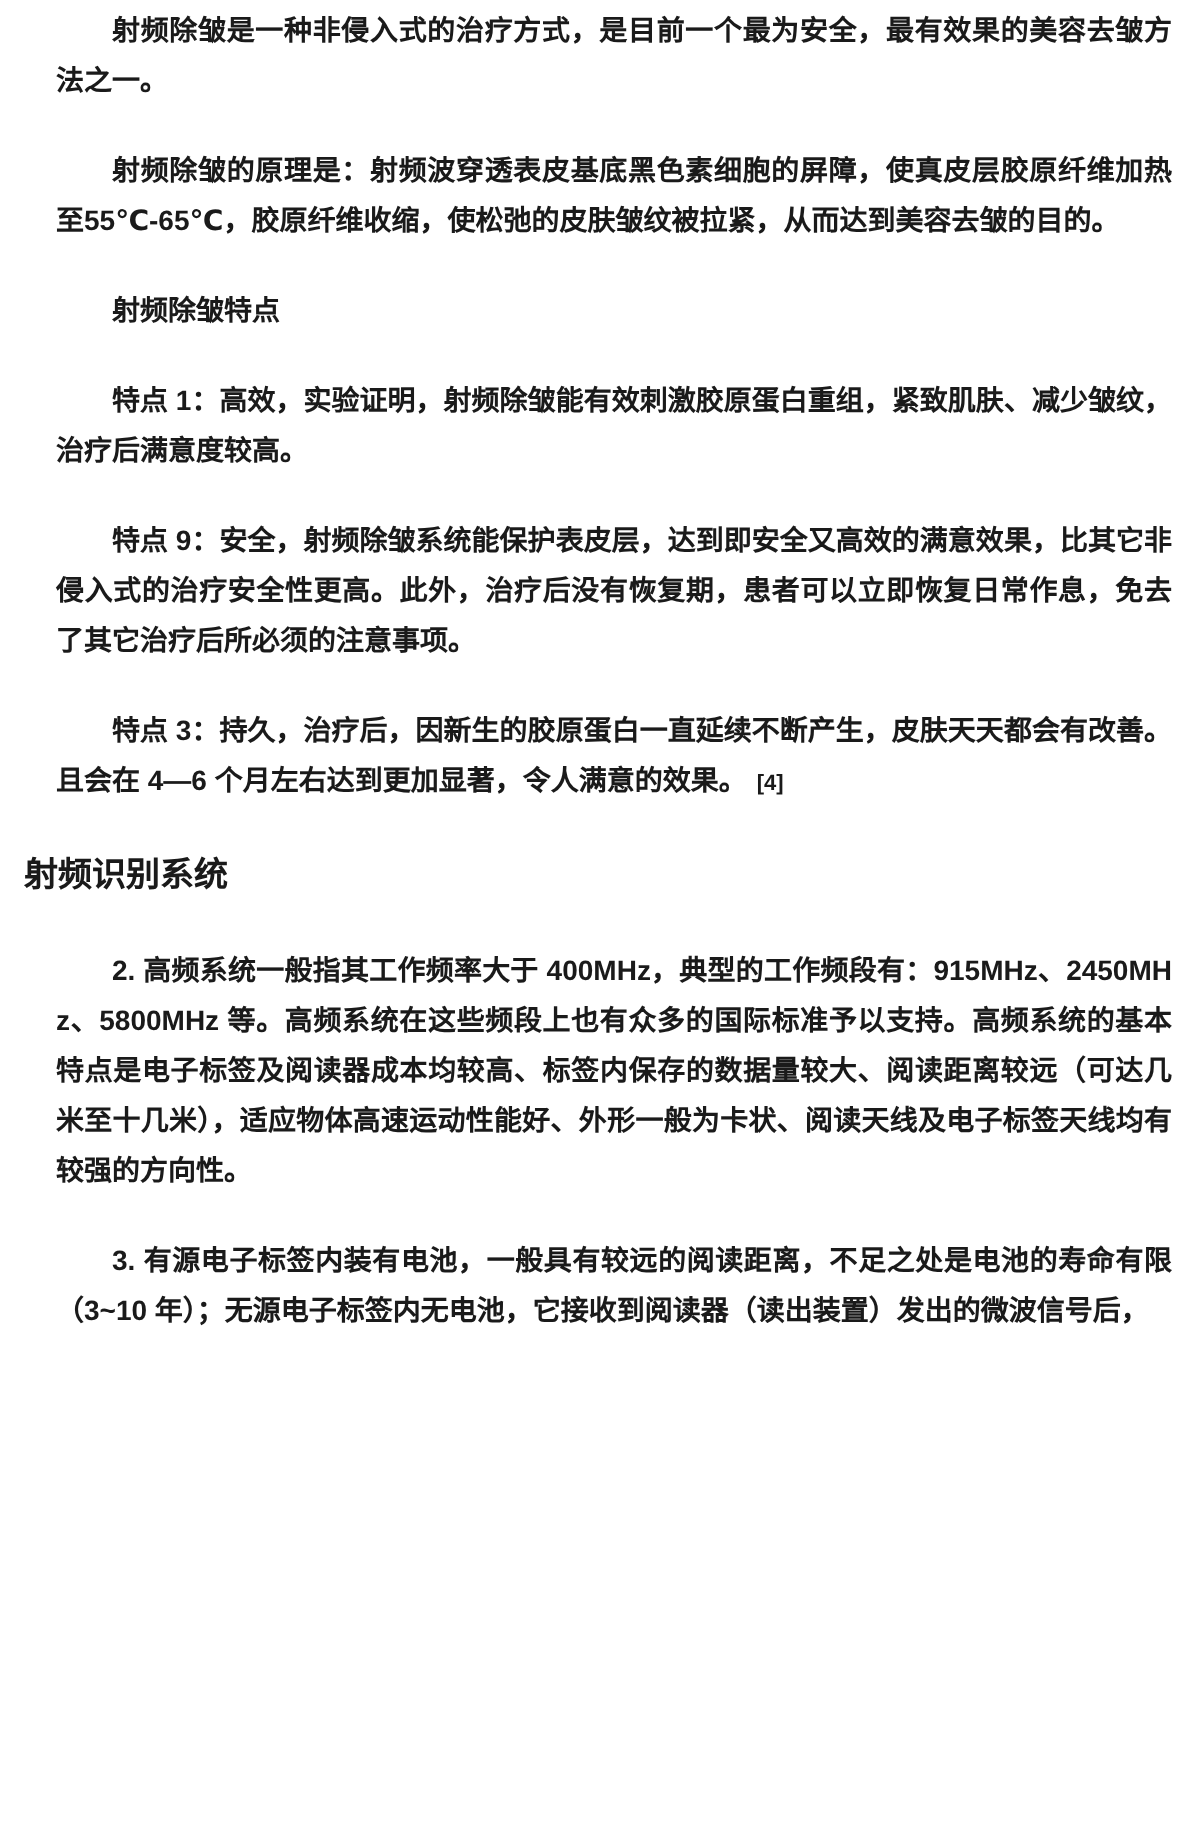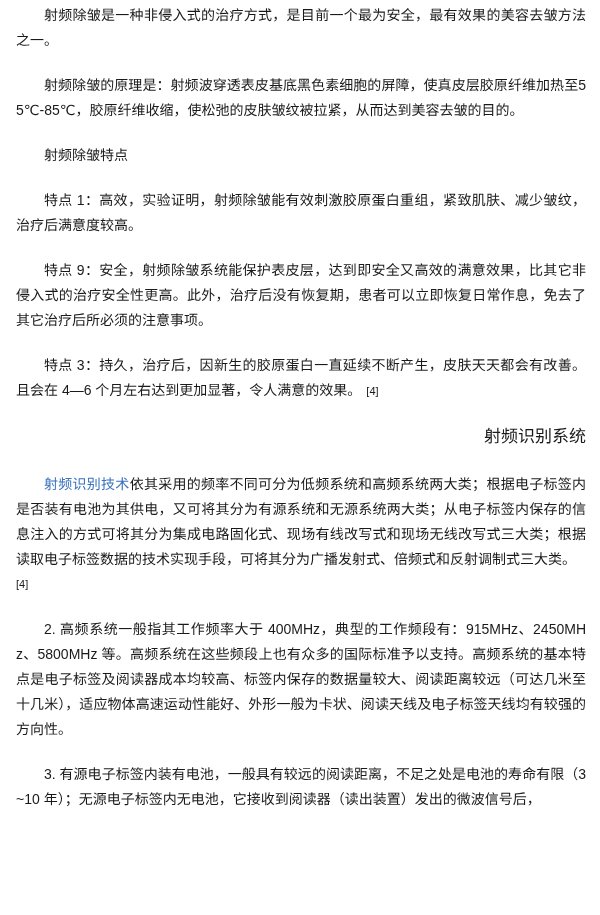--- a/index.html
+++ b/index.html
@@ -20,11 +20,12 @@
     line-height: 25px;
   }
   .para {
-    margin: 0 0 20px 4px;
+    margin: 0 0 20px 16px;
     text-indent: 2em;
     text-align: justify;
     text-justify: inter-ideograph;
     word-break: break-all;
+    font-weight: bold;
   }
   .section-heading {
     font-size: 17px;

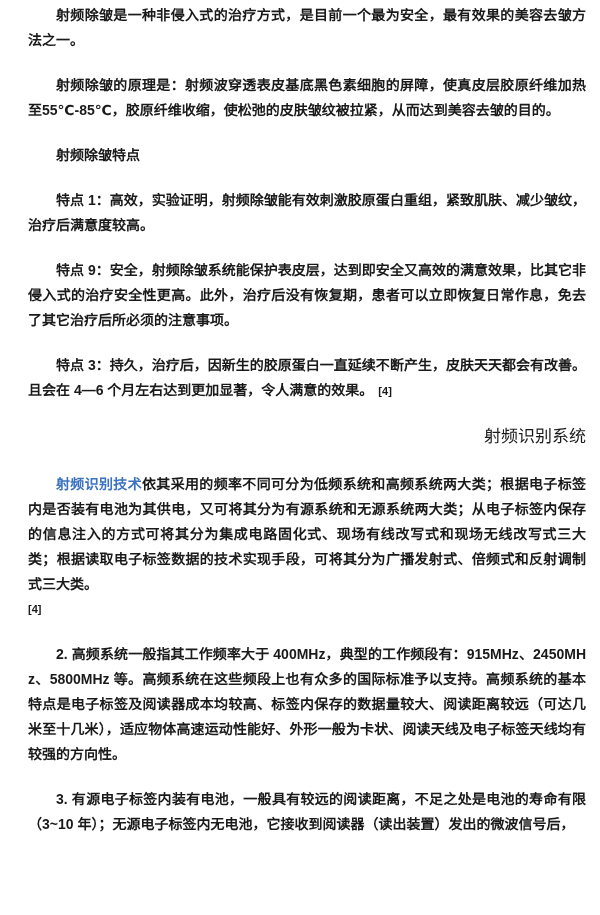--- a/index.html
+++ b/index.html
@@ -59,7 +59,7 @@
 
   <p class="para">射频除皱是一种非侵入式的治疗方式，是目前一个最为安全，最有效果的美容去皱方法之一。</p>
 
-  <p class="para">射频除皱的原理是：射频波穿透表皮基底黑色素细胞的屏障，使真皮层胶原纤维加热至55℃-85℃，胶原纤维收缩，使松弛的皮肤皱纹被拉紧，从而达到美容去皱的目的。</p>
+  <p class="para">射频除皱的原理是：射频波穿透表皮基底黑色素细胞的屏障，使真皮层胶原纤维加热至55℃-65℃，胶原纤维收缩，使松弛的皮肤皱纹被拉紧，从而达到美容去皱的目的。</p>
 
   <p class="para">射频除皱特点</p>
 

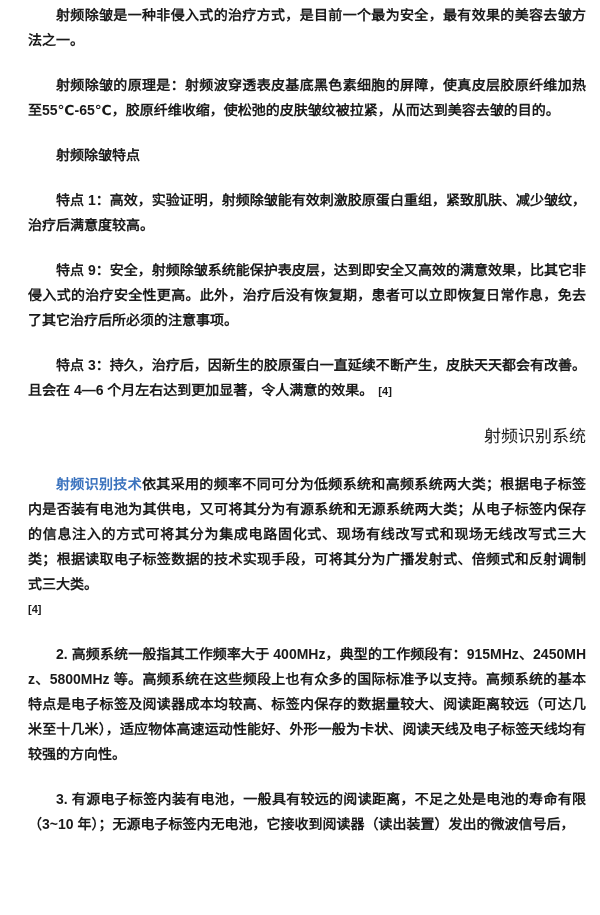--- a/index.html
+++ b/index.html
@@ -29,11 +29,11 @@
   }
   .section-heading {
     font-size: 17px;
-    font-weight: normal;
+    font-weight: bold;
     line-height: 26px;
     text-indent: 0;
     margin: 8px 0 22px 0;
-    text-align: right;
+    text-align: left;
   }
   .link {
     color: var(--link-color, #3b73be);

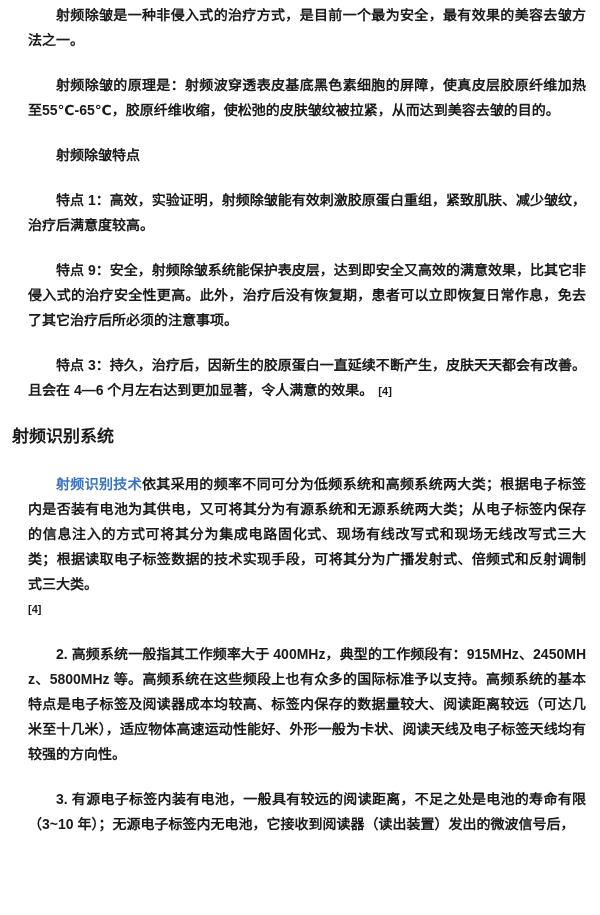--- a/index.html
+++ b/index.html
@@ -71,7 +71,6 @@
 
   <h2 class="section-heading">射频识别系统</h2>
 
-  <p class="para"><a class="link">射频识别技术</a><span>依其采用的频率不同可分为低频系统和高频系统两大类；根据电子标签内是否装有电池为其供电，又可将其分为有源系统和无源系统两大类；从电子标签内保存的信息注入的方式可将其分为集成电路固化式、现场有线改写式和现场无线改写式三大类；根据读取电子标签数据的技术实现手段，可将其分为广播发射式、倍频式和反射调制式三大类。</span><span class="ref-line">[4]</span></p>
 
 
   <p class="para">2. 高频系统一般指其工作频率大于 400MHz，典型的工作频段有：915MHz、2450MHz、5800MHz 等。高频系统在这些频段上也有众多的国际标准予以支持。高频系统的基本特点是电子标签及阅读器成本均较高、标签内保存的数据量较大、阅读距离较远（可达几米至十几米），适应物体高速运动性能好、外形一般为卡状、阅读天线及电子标签天线均有较强的方向性。</p>

